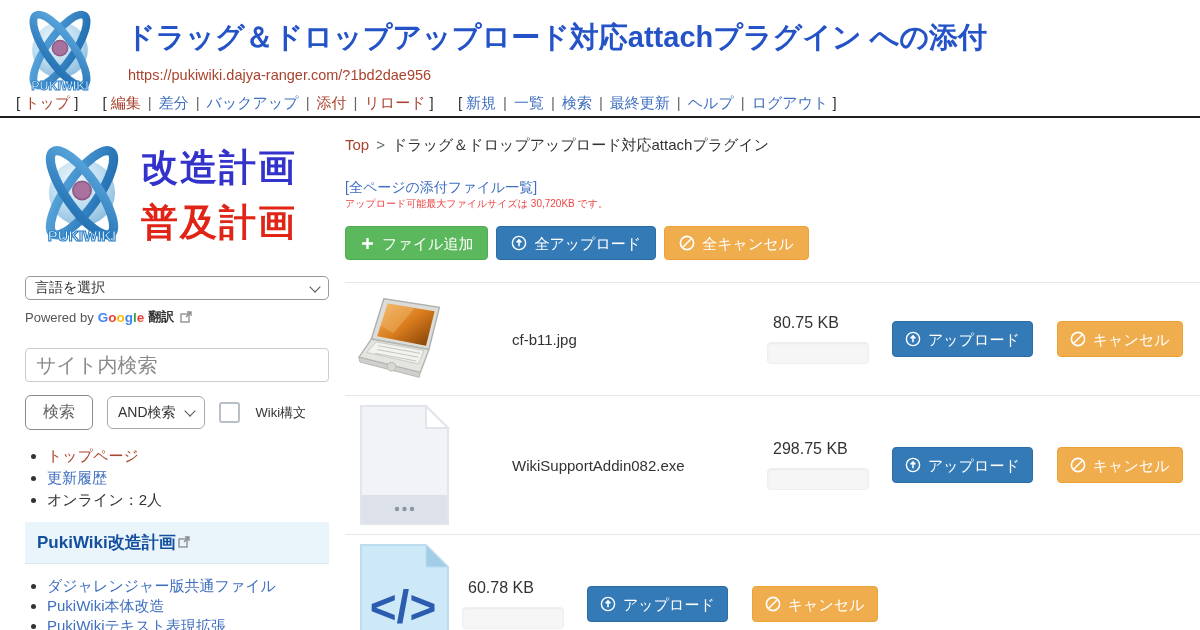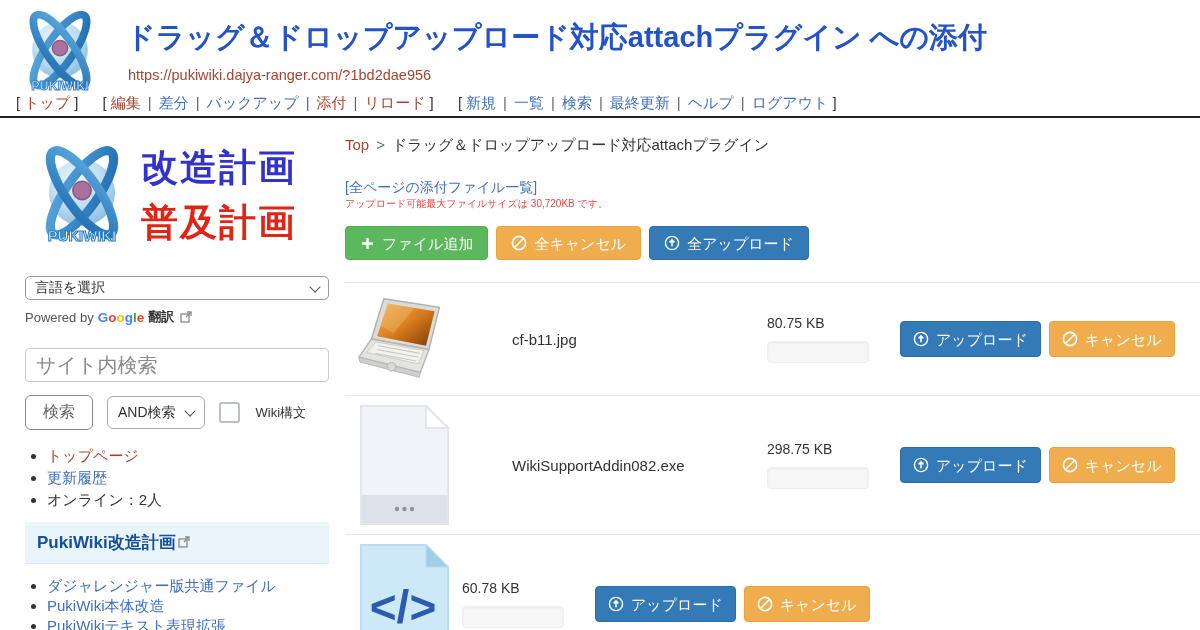--- a/index.html
+++ b/index.html
@@ -196,19 +196,19 @@
         </svg>
       <span>ファイル追加</span>
     </div>
+    <div class="btn btn-blue">
+      <svg width="16" height="16" viewBox="0 0 16 16">
+          <circle cx="8" cy="8" r="6.6" fill="none" stroke="#fff" stroke-width="1.4"></circle>
+          <path d="M8 11.3 V5.2 M5.6 7.4 L8 5 l2.4 2.4" fill="none" stroke="#fff" stroke-width="1.6"></path>
+        </svg>
+      <span>全アップロード</span>
+    </div>
     <div class="btn btn-orange">
       <svg width="16" height="16" viewBox="0 0 16 16">
           <circle cx="8" cy="8" r="6.6" fill="none" stroke="#fff" stroke-width="1.6"></circle>
           <path d="M4 12 L12 4" fill="none" stroke="#fff" stroke-width="1.6"></path>
         </svg>
       <span>全キャンセル</span>
-    </div>
-    <div class="btn btn-blue">
-      <svg width="16" height="16" viewBox="0 0 16 16">
-          <circle cx="8" cy="8" r="6.6" fill="none" stroke="#fff" stroke-width="1.4"></circle>
-          <path d="M8 11.3 V5.2 M5.6 7.4 L8 5 l2.4 2.4" fill="none" stroke="#fff" stroke-width="1.6"></path>
-        </svg>
-      <span>全アップロード</span>
     </div>
   </div>
 

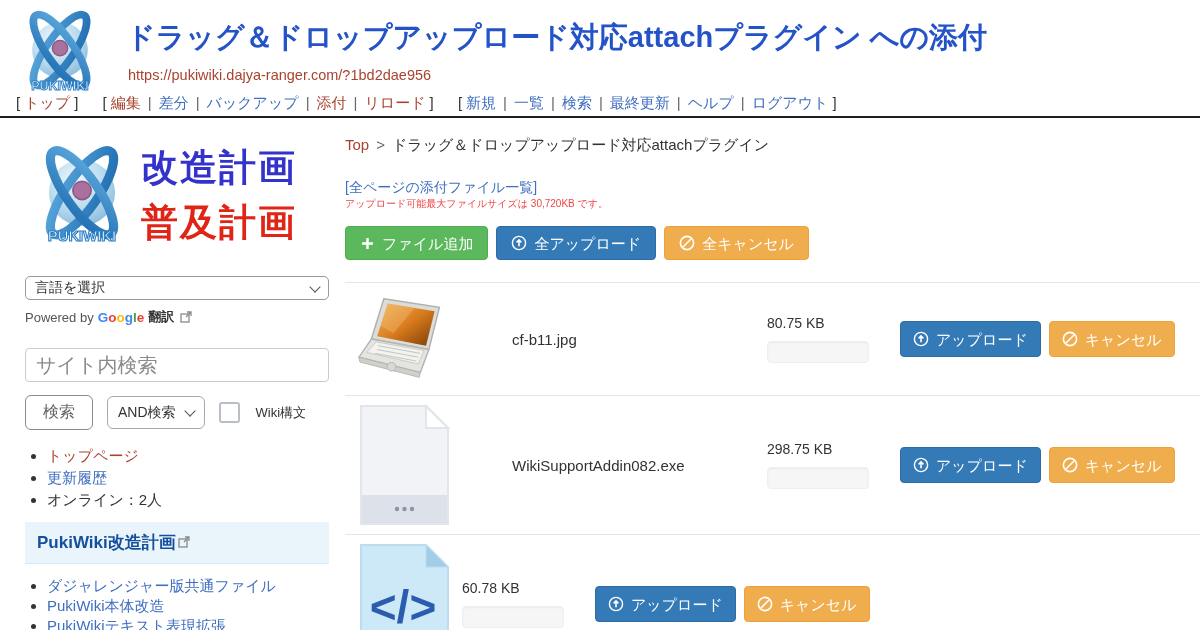--- a/index.html
+++ b/index.html
@@ -70,7 +70,7 @@
   .cell-icon{flex:0 0 105px;display:flex;align-items:center;}
   .cell-name{flex:0 0 305px;padding-left:50px;box-sizing:border-box;font-size:15px;color:#333;word-break:break-all;}
   .cell-size{flex:0 0 117px;}
-  .size-text{font-size:14px;color:#333;margin:0 0 10px 0;}
+  .size-text{font-size:16px;color:#333;margin:0 0 10px 6px;}
   .progress-track{width:100px;height:20px;background:#f6f6f6;border:1px solid #efefef;border-radius:4px;
     box-shadow:inset 0 1px 2px rgba(0,0,0,0.05);}
   .cell-buttons{display:flex;gap:8px;margin-left:16px;}

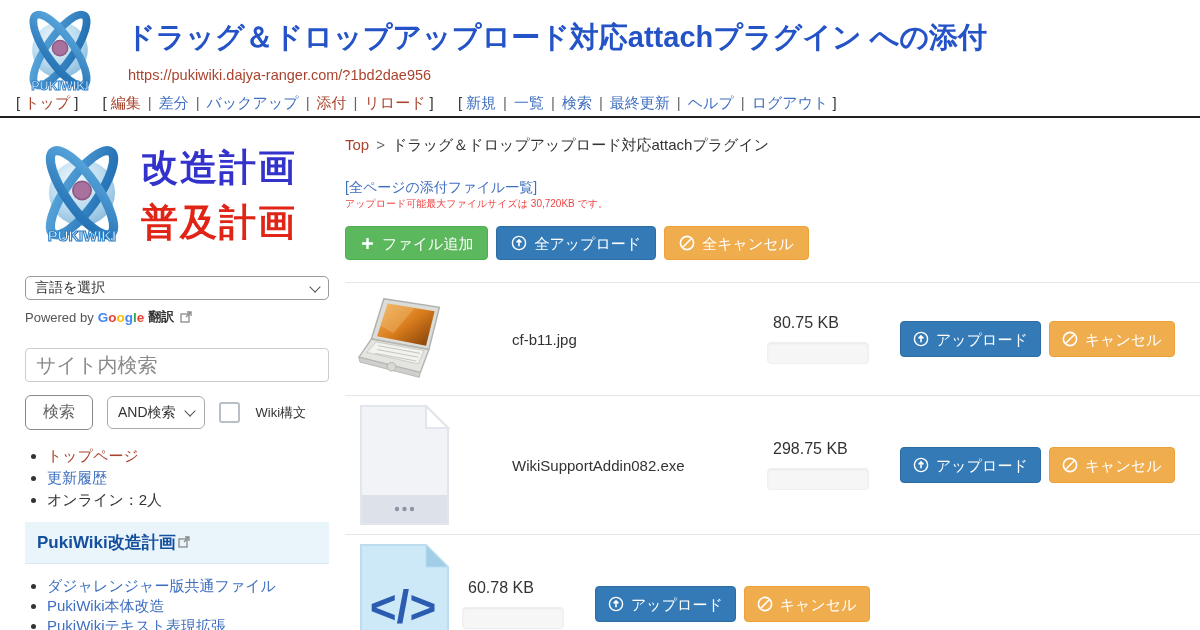--- a/index.html
+++ b/index.html
@@ -73,7 +73,7 @@
   .size-text{font-size:16px;color:#333;margin:0 0 10px 6px;}
   .progress-track{width:100px;height:20px;background:#f6f6f6;border:1px solid #efefef;border-radius:4px;
     box-shadow:inset 0 1px 2px rgba(0,0,0,0.05);}
-  .cell-buttons{display:flex;gap:8px;margin-left:16px;}
+  .cell-buttons{display:flex;gap:24px;margin-left:8px;}
   .row-btn{padding:9px 12px;}
 </style>
 </head>

